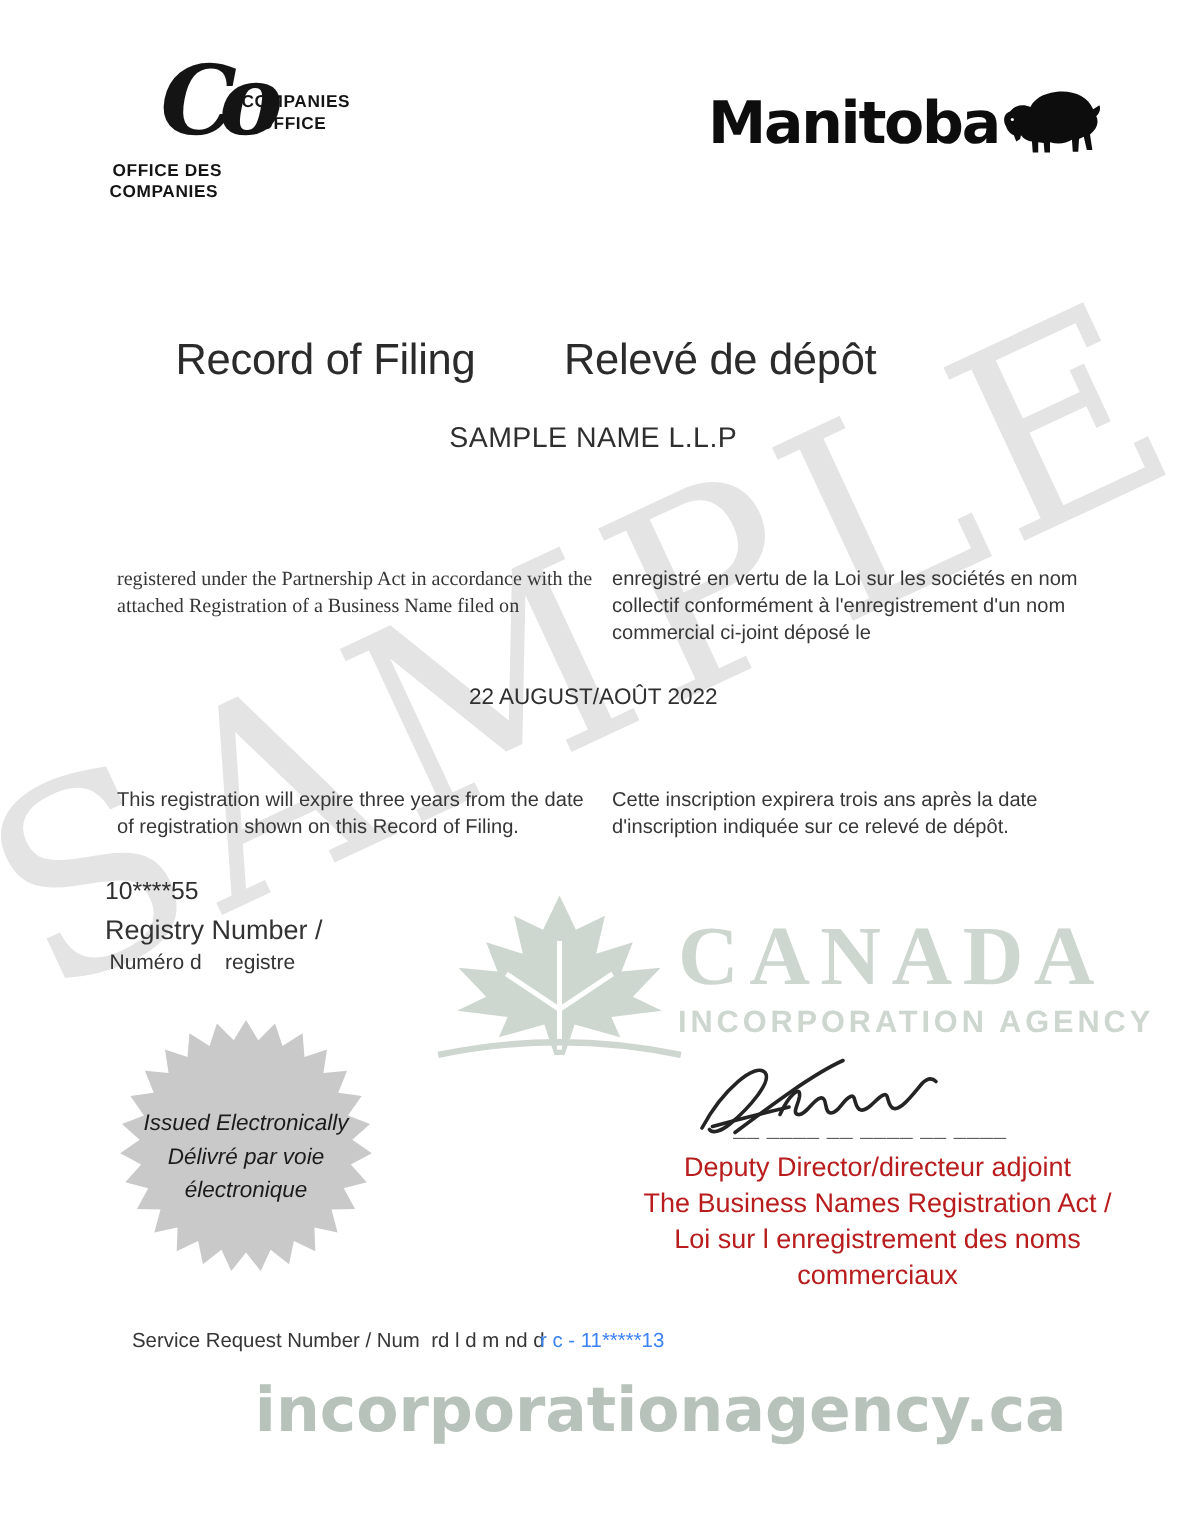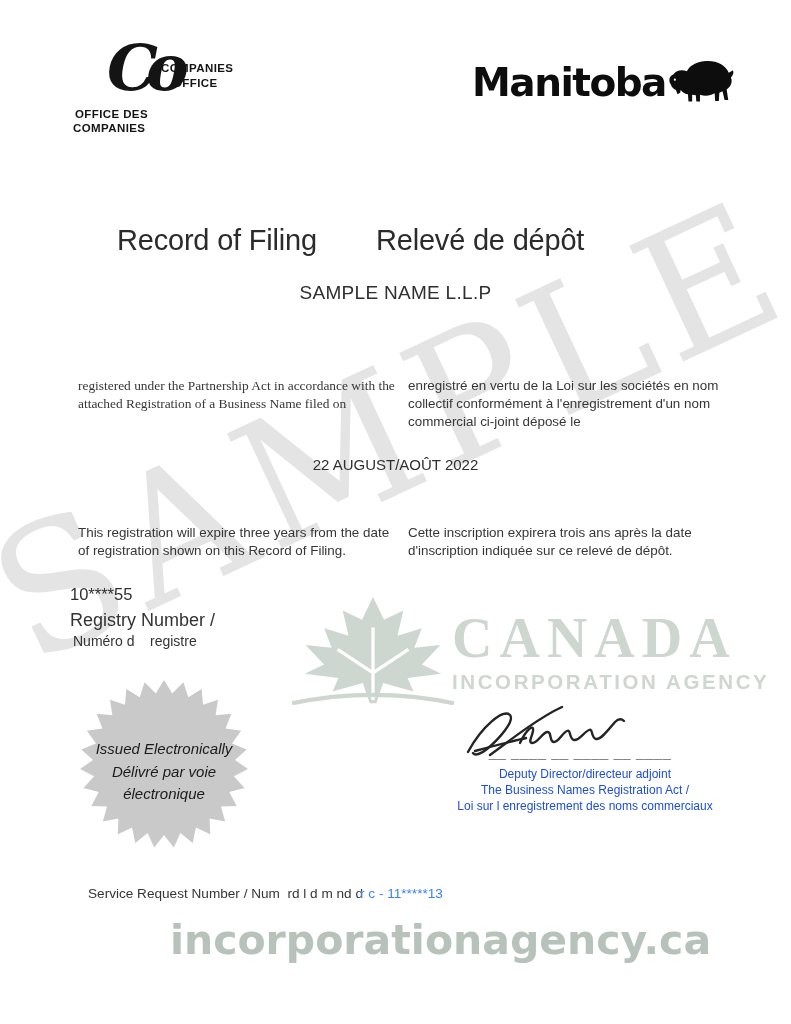--- a/index.html
+++ b/index.html
@@ -65,7 +65,7 @@
   .sig-dashes{left:450px;top:744px;width:260px;text-align:center;
     font-size:15px;font-weight:bold;color:#2a2a2a;letter-spacing:.5px;}
   .sig-lines{left:418px;top:766px;width:334px;text-align:center;
-    font-size:12px;color:#1d4ed8;line-height:1.34;}
+    font-size:18px;color:#b91c1c;line-height:1.34;}
 
   
   .srv-label{left:88px;top:886px;font-size:13.6px;color:#363636;}

